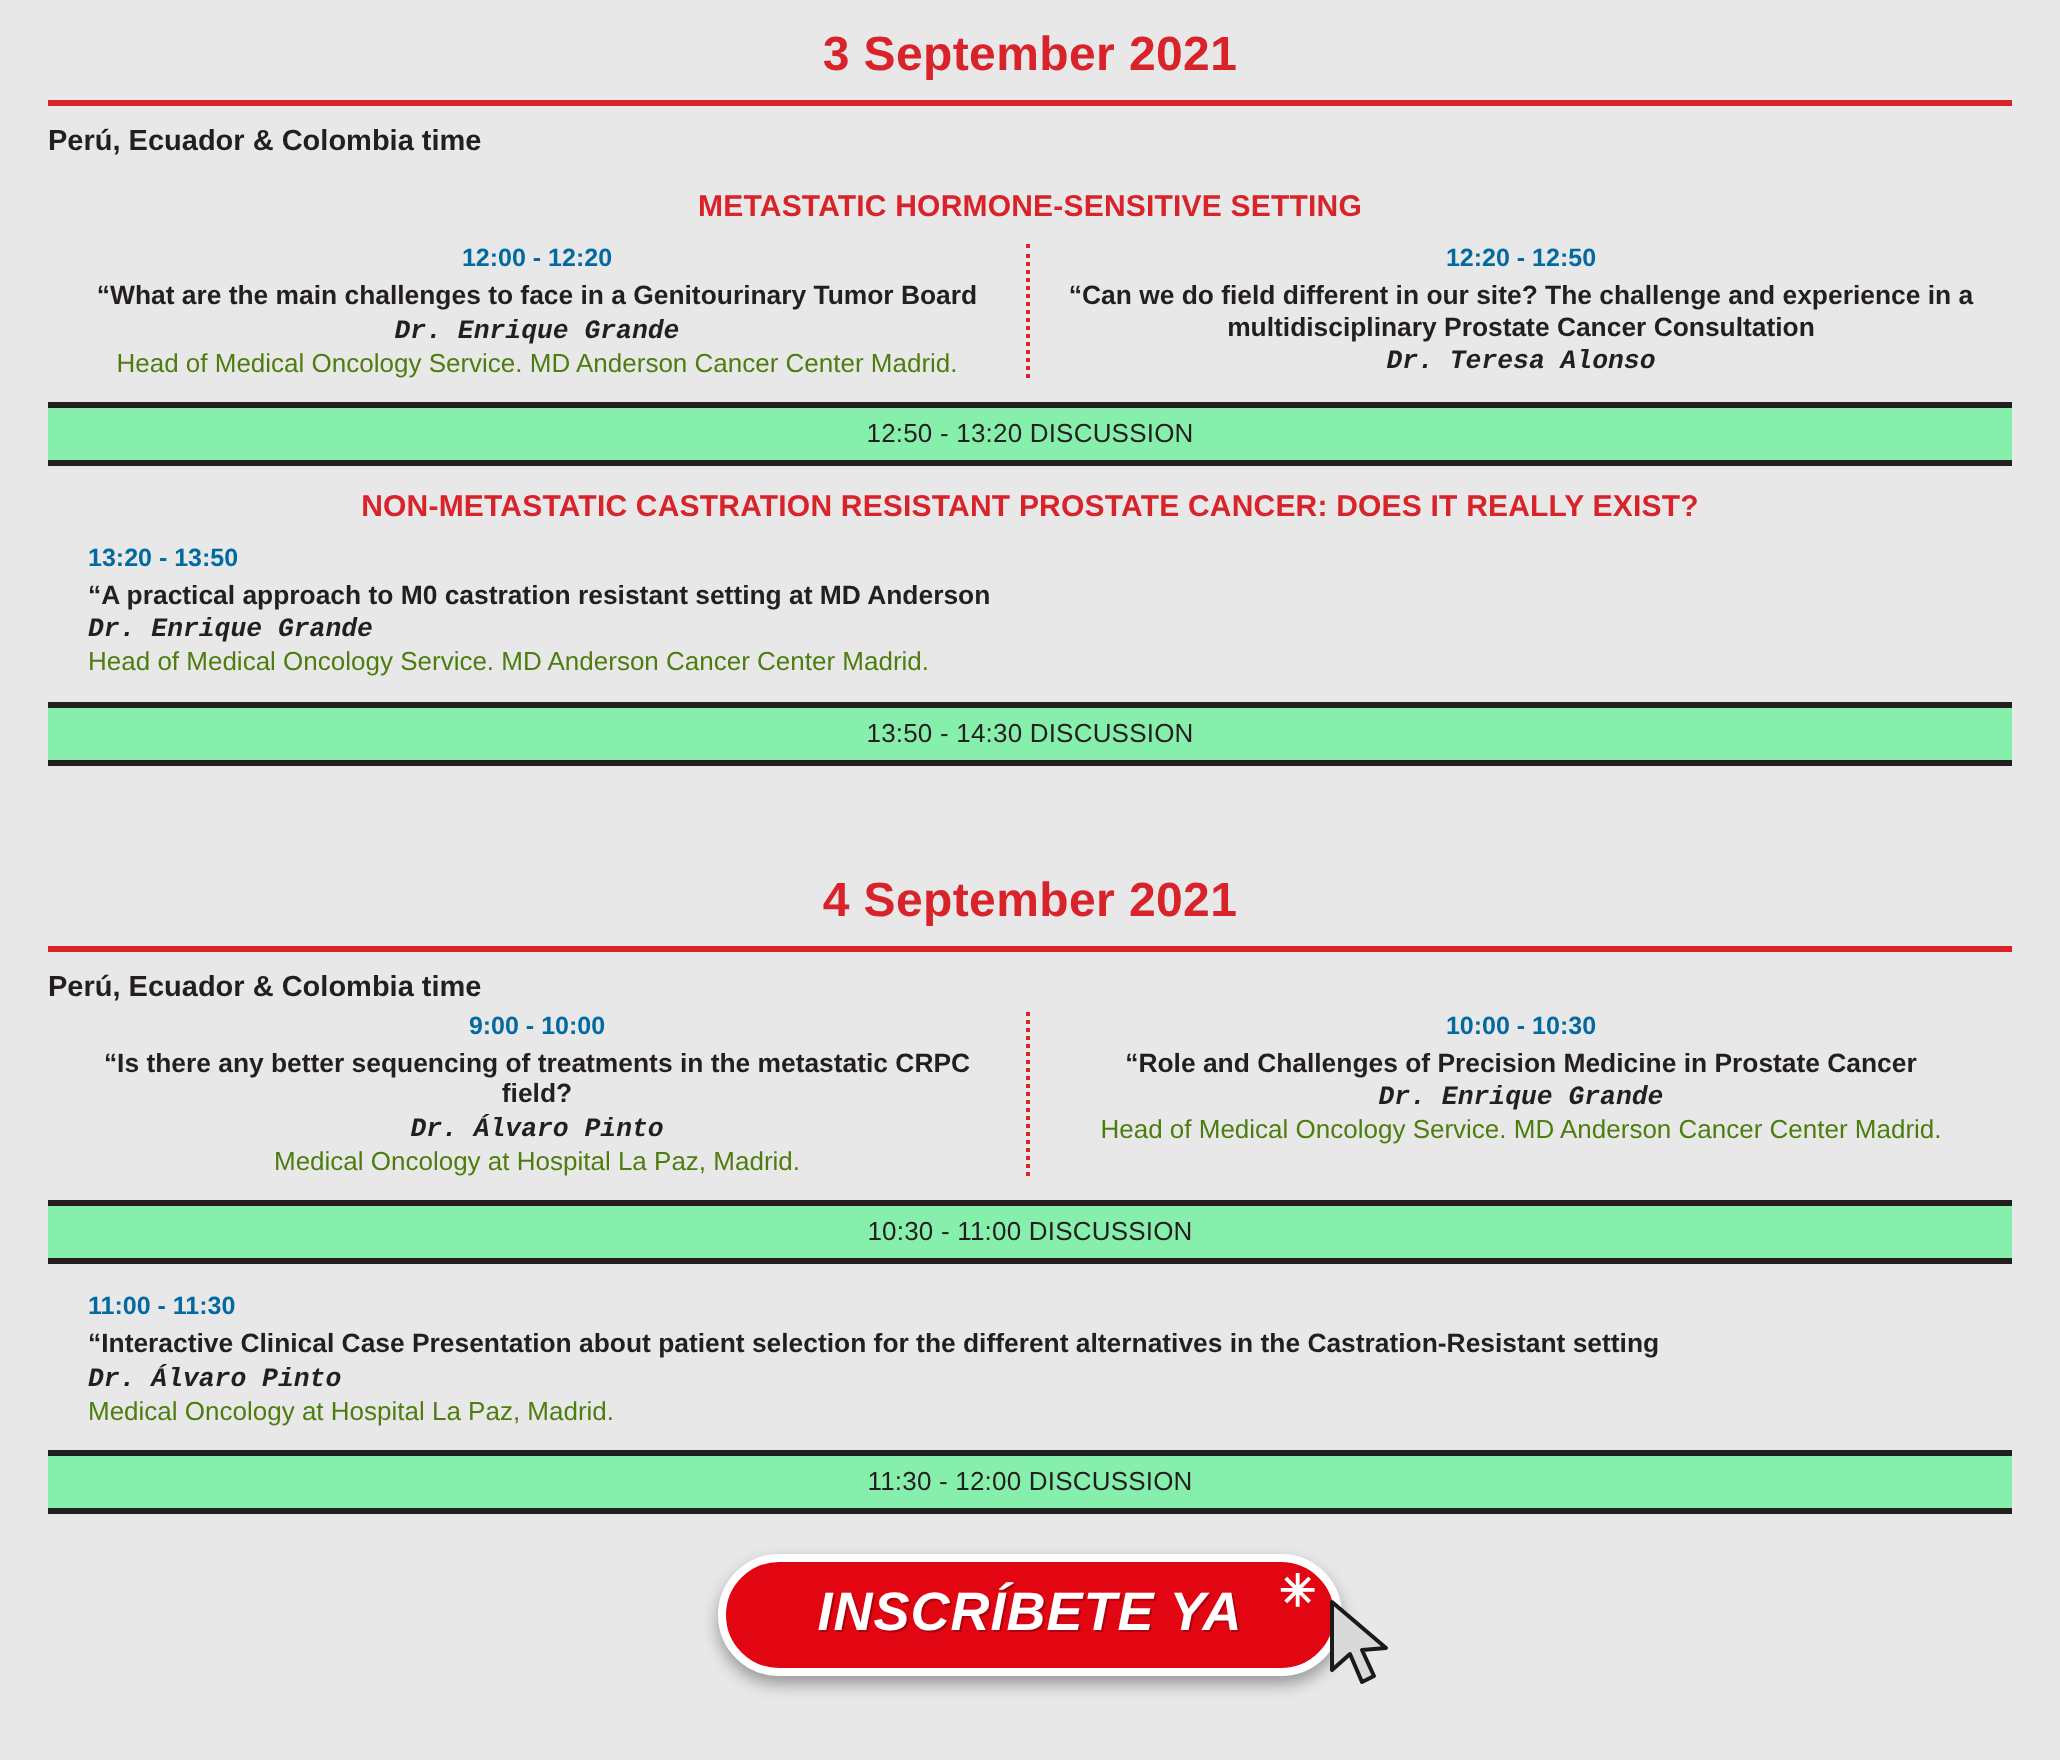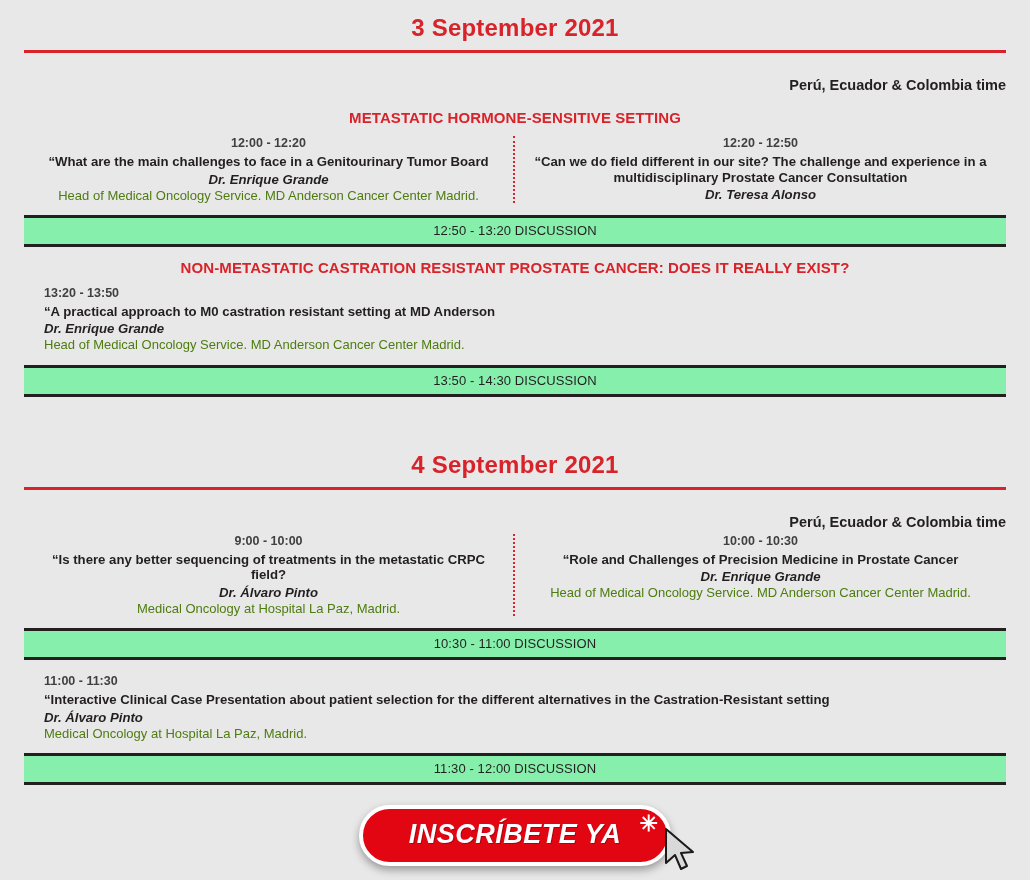--- a/index.html
+++ b/index.html
@@ -39,11 +39,11 @@
     margin: 0 0 0 0;
   }
   .timezone {
-    text-align: right;
+    text-align: left;
     font-size: 14.5px;
     font-weight: bold;
     color: #231f20;
-    padding-top: 24px;
+    padding-top: 10px;
     padding-bottom: 4px;
   }
   .session-title {

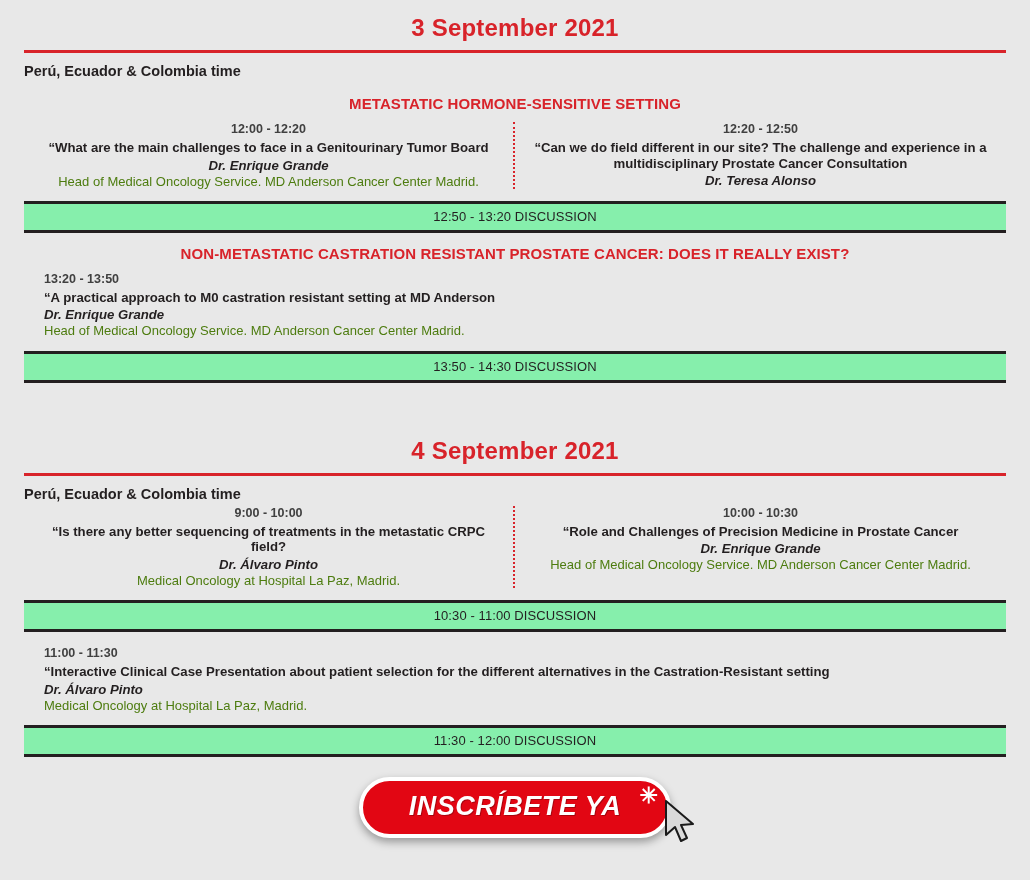--- a/index.html
+++ b/index.html
@@ -73,7 +73,7 @@
     padding: 0 20px;
   }
   .time {
-    color: #404040;
+    color: #0369a1;
     font-size: 12.5px;
     font-weight: bold;
     margin-bottom: 4px;

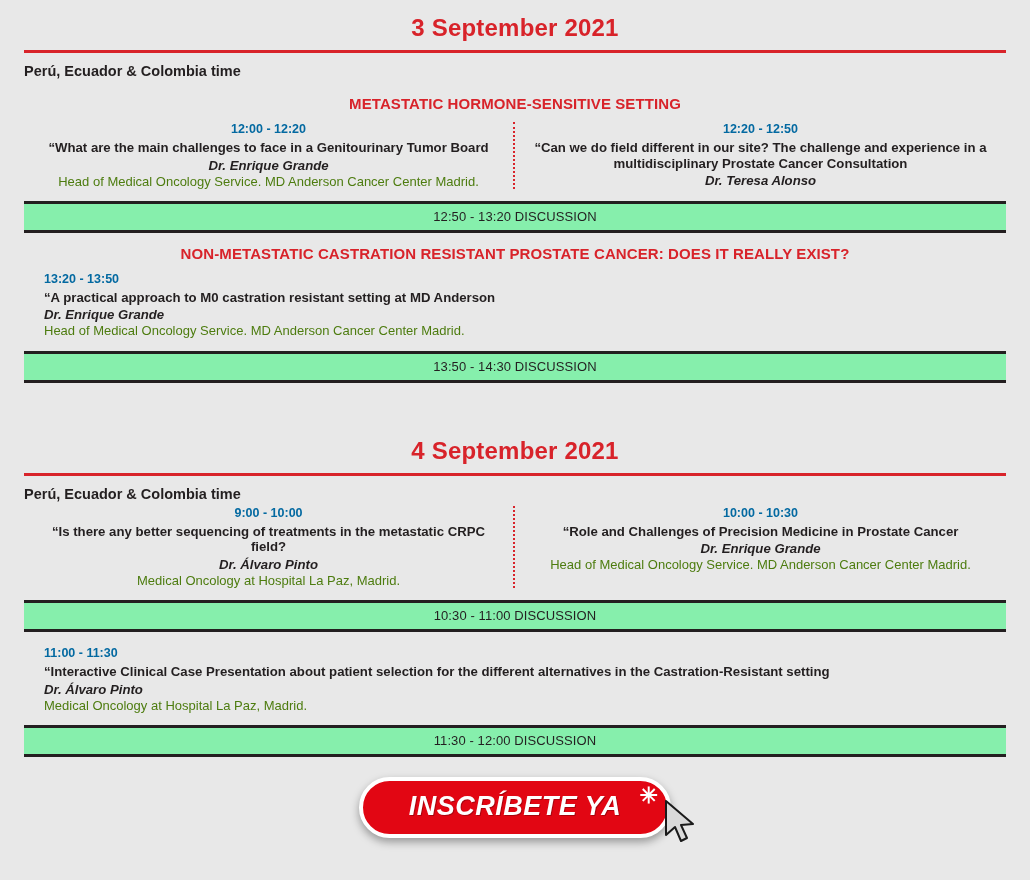--- a/index.html
+++ b/index.html
@@ -90,6 +90,7 @@
     font-style: italic;
     color: #231f20;
     margin-top: 2px;
+    font-family: Liberation Mono, monospace;
   }
   .affil {
     font-size: 13px;

